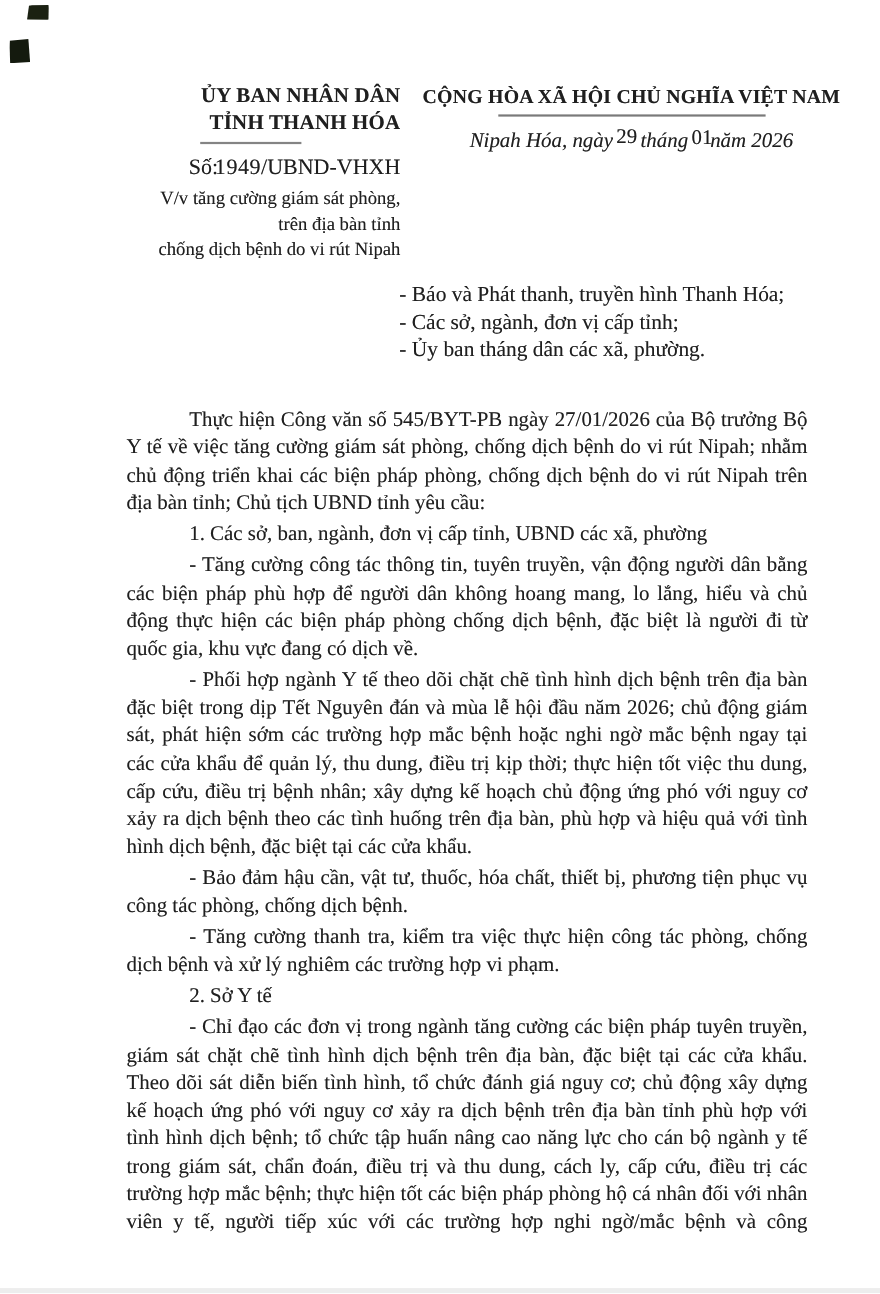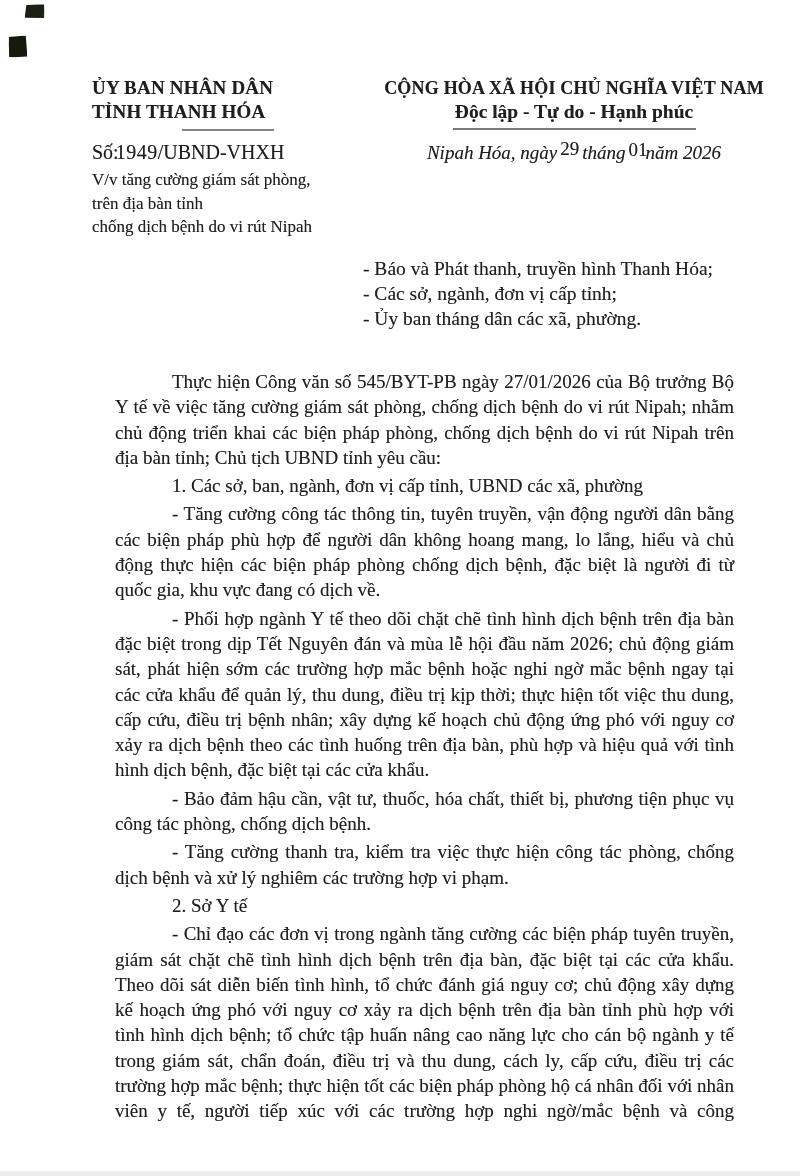--- a/index.html
+++ b/index.html
@@ -23,7 +23,7 @@
         clip-path: polygon(0 12%, 85% 0, 100% 90%, 10% 100%); transform: rotate(4deg); }
 
   
-  .header-left { position: absolute; top: 76px; left: 92px; width: 272px; text-align: left; }
+  .header-left { position: absolute; top: 76px; left: 92px; width: 272px; text-align: right; }
   .authority { font-weight: bold; font-size: 19px; line-height: 24px; letter-spacing: 0.2px; }
   .hl-underline { width: 92px; height: 2px; background: #848484; margin: 5px auto 9px; }
   .doc-number { font-size: 20px; line-height: 24px; white-space: nowrap; }

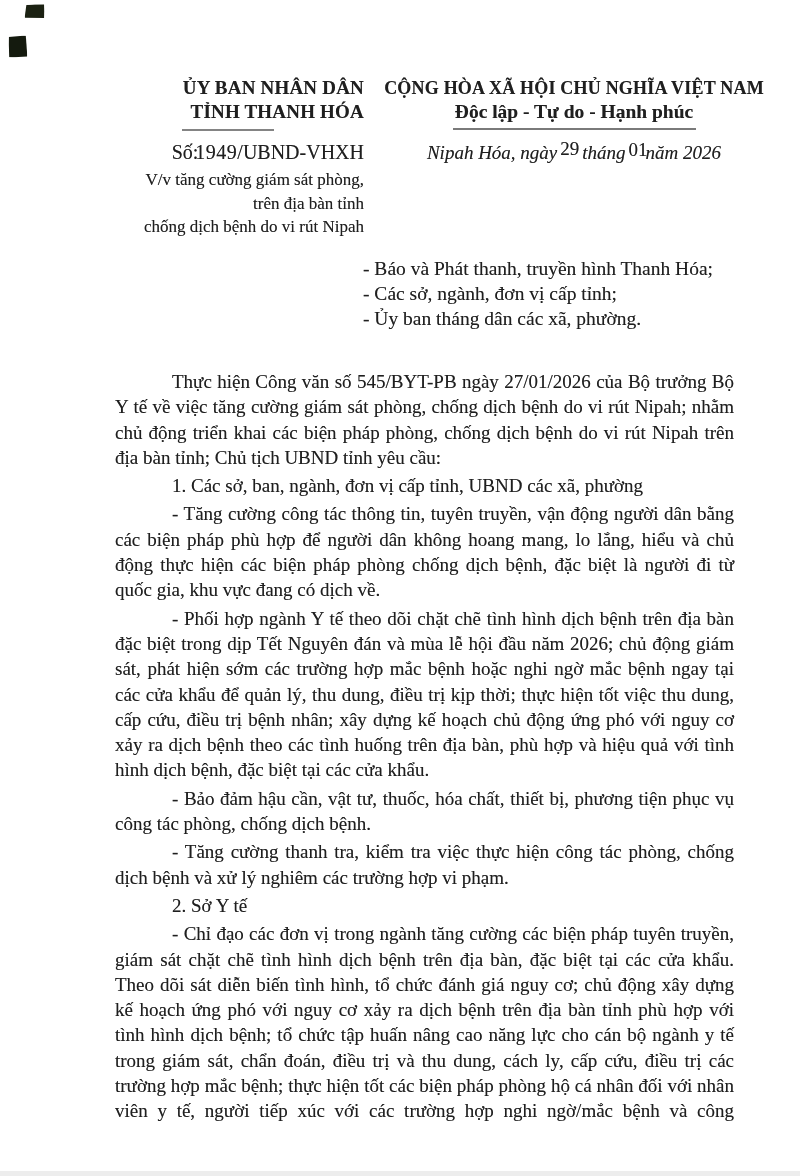--- a/index.html
+++ b/index.html
@@ -75,7 +75,6 @@
 
   <div class="header-right">
     <div class="national1">CỘNG HÒA XÃ HỘI CHỦ NGHĨA VIỆT NAM</div>
-    <div class="national2">Độc lập - Tự do - Hạnh phúc</div>
     <div class="hr-underline"></div>
     <div class="date-line"><span>Nipah Hóa, ngày</span><span class="date-num">29</span><span>tháng</span><span class="date-num month">01</span><span>năm 2026</span></div>
   </div>

